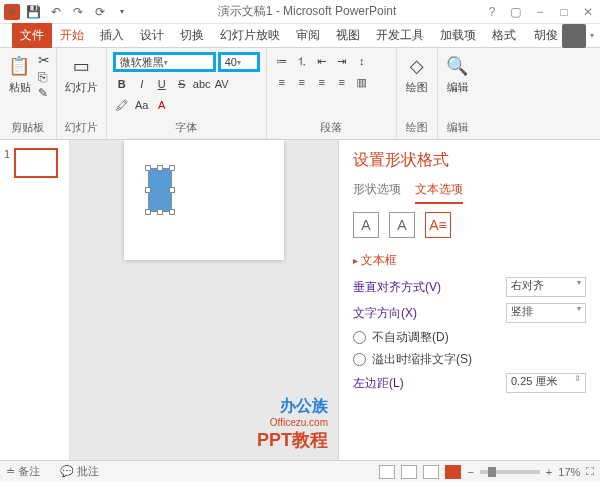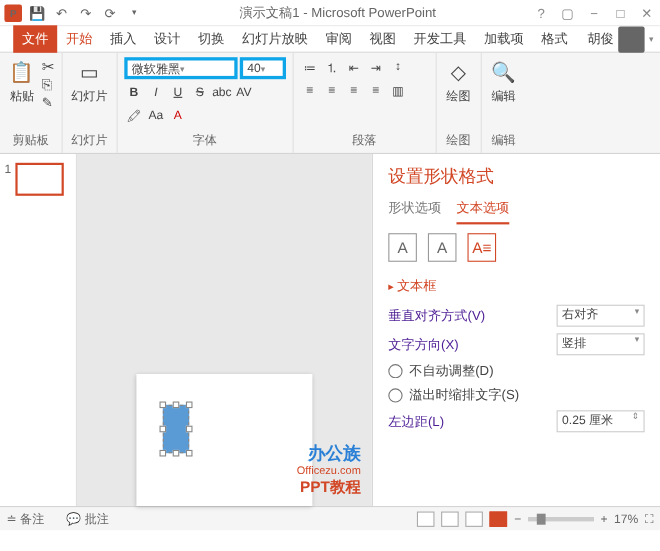--- a/index.html
+++ b/index.html
@@ -33,7 +33,7 @@
 .thumb{display:flex;gap:4px}
 .thumb-num{font-size:11px;color:#666}
 .thumb-slide{width:44px;height:30px;border:2px solid #d24726;background:#fff}
-.canvas{flex:1;background:#e8e8e8;position:relative;display:flex;align-items:flex-end;justify-content:center}
+.canvas{flex:1;background:#e8e8e8;position:relative;display:flex;align-items:flex-start;justify-content:center}
 .slide{width:160px;height:120px;background:#fff;box-shadow:0 1px 4px rgba(0,0,0,0.2);position:relative}
 .shape{position:absolute;left:24px;top:28px;width:24px;height:44px;background:#5b9bd5;border:1px dashed #888}
 .handle{position:absolute;width:6px;height:6px;background:#fff;border:1px solid #888}

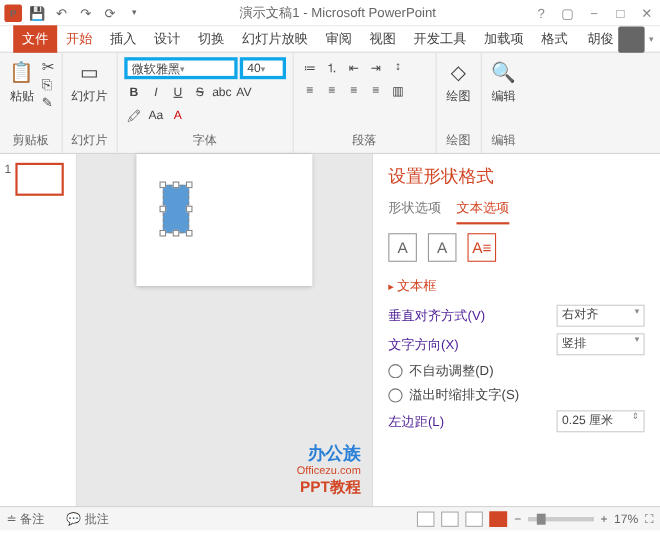--- a/index.html
+++ b/index.html
@@ -40,7 +40,7 @@
 .watermark{position:absolute;right:10px;bottom:8px;text-align:right;font-size:11px}
 .watermark .bgz{color:#2980d6;font-weight:bold;font-size:16px}
 .watermark .oz{color:#d24726;font-size:10px}
-.watermark .ppt{color:#d24726;font-weight:bold;font-size:14px}
+.watermark .ppt{color:#d24726;font-weight:bold;font-size:18px}
 .pane{width:262px;background:#fff;border-left:1px solid #d4d4d4;padding:10px 14px;overflow:hidden}
 .pane-title{color:#d24726;font-size:16px;margin-bottom:10px}
 .pane-tabs{display:flex;gap:14px;font-size:12px;margin-bottom:8px}

